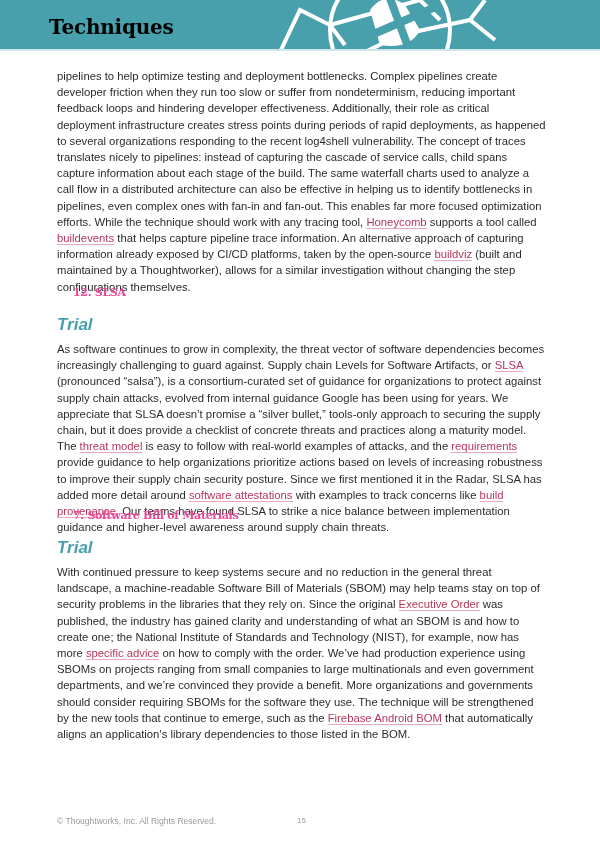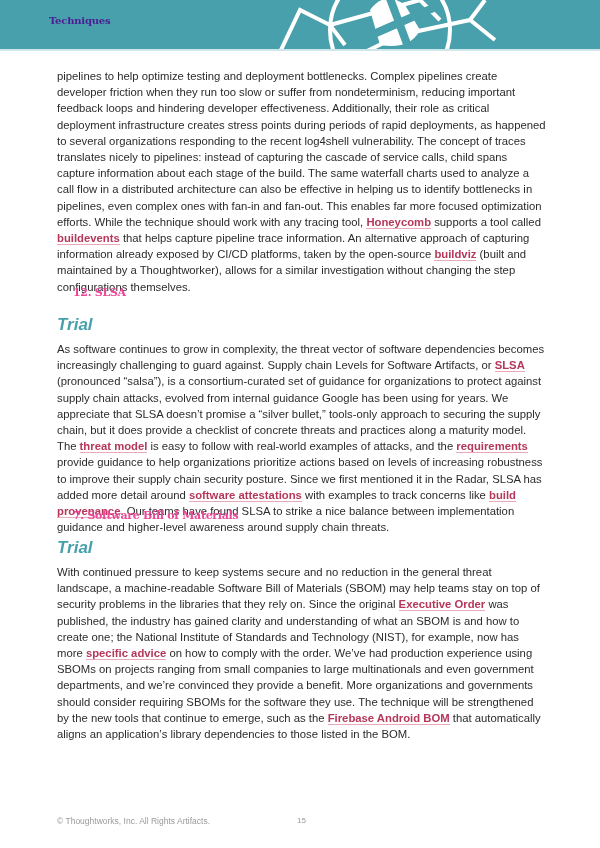--- a/index.html
+++ b/index.html
@@ -6,7 +6,7 @@
   body { width: 600px; height: 848px; position: relative; overflow: hidden; font-family: "Liberation Sans", sans-serif; color: #222; }
   .header { position: absolute; left: 0; top: 0; width: 600px; height: 49px; background: #47a0ab; overflow: hidden; }
   .header-line { position: absolute; left: 0; top: 49px; width: 600px; height: 2px; background: #cfe6ea; }
-  .header-title { position: absolute; left: 49px; top: 15px; font-family: "DejaVu Serif", serif; font-weight: bold; font-size: 10px; color: #4c1d95; letter-spacing: -0.2px; }
+  .header-title { position: absolute; left: 49px; top: 15px; font-family: "DejaVu Serif", serif; font-weight: bold; font-size: 20px; color: #000000; letter-spacing: -0.2px; }
   .header-logo { position: absolute; left: 270px; top: -10px; width: 230px; height: 62px; }
   .content { position: absolute; left: 57px; top: 68px; width: 490px; }
   p.body { margin: 0; font-size: 11.3px; line-height: 16.2px; color: #2b2b2b; }

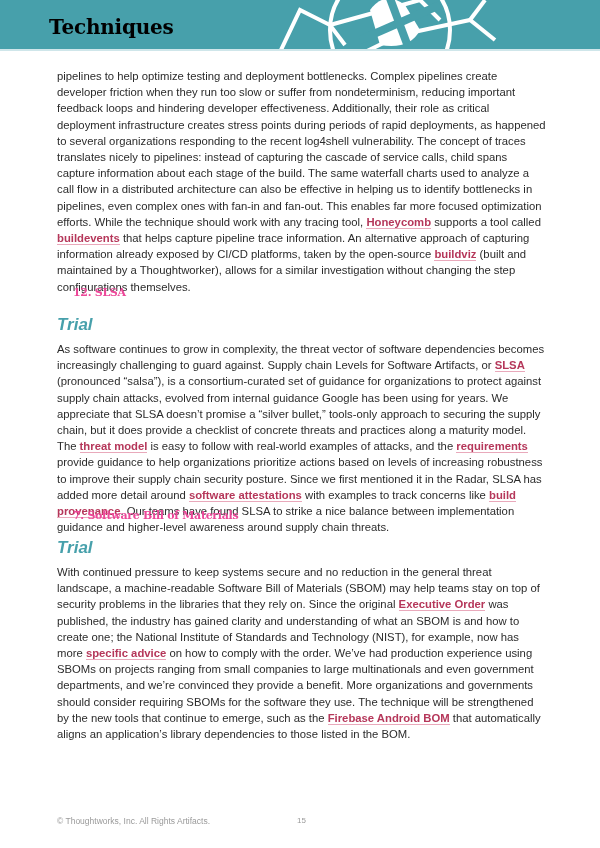--- a/index.html
+++ b/index.html
@@ -10,7 +10,7 @@
   .header-logo { position: absolute; left: 270px; top: -10px; width: 230px; height: 62px; }
   .content { position: absolute; left: 57px; top: 68px; width: 490px; }
   p.body { margin: 0; font-size: 11.3px; line-height: 16.2px; color: #2b2b2b; }
-  a.link { color: #b5375a; font-weight: bold; text-decoration: none; border-bottom: 1px solid #e9a9bb; }
+  a.link { color: #b5375a; font-weight: normal; text-decoration: none; border-bottom: 1px solid #e9a9bb; }
   .section-title { font-family: "DejaVu Serif", serif; font-weight: bold; font-size: 11px; color: #ec4899; margin: 16px; letter-spacing: -0.3px; }
   .ring { font-style: italic; font-size: 17px; color: #47a0ab; margin: 2px 0 6px 0; font-weight: bold; }
   .s12 { position: absolute; left: 57px; top: 270px; width: 490px; }

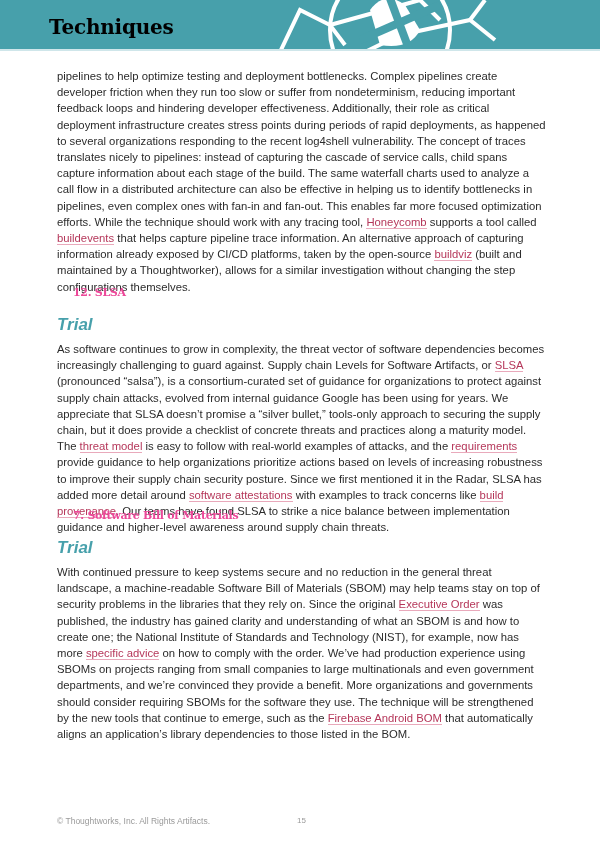--- a/index.html
+++ b/index.html
@@ -54,7 +54,7 @@
   <p class="body"><span>With continued pressure to keep systems secure and no reduction in the general threat landscape, a machine-readable Software Bill of Materials (SBOM) may help teams stay on top of security problems in the libraries that they rely on. Since the original </span><a class="link" href="#">Executive Order</a><span> was published, the industry has gained clarity and understanding of what an SBOM is and how to create one; the National Institute of Standards and Technology (NIST), for example, now has more </span><a class="link" href="#">specific advice</a><span> on how to comply with the order. We’ve had production experience using SBOMs on projects ranging from small companies to large multinationals and even government departments, and we’re convinced they provide a benefit. More organizations and governments should consider requiring SBOMs for the software they use. The technique will be strengthened by the new tools that continue to emerge, such as the </span><a class="link" href="#">Firebase Android BOM</a><span> that automatically aligns an application’s library dependencies to those listed in the BOM.</span></p>
 </div>
 
-<div class="footer">© Thoughtworks, Inc. All Rights Artifacts.</div>
+<div class="footer">© Thoughtworks, Inc. All Rights Reserved.</div>
 <div class="page-num">15</div>
 
 </body></html>

